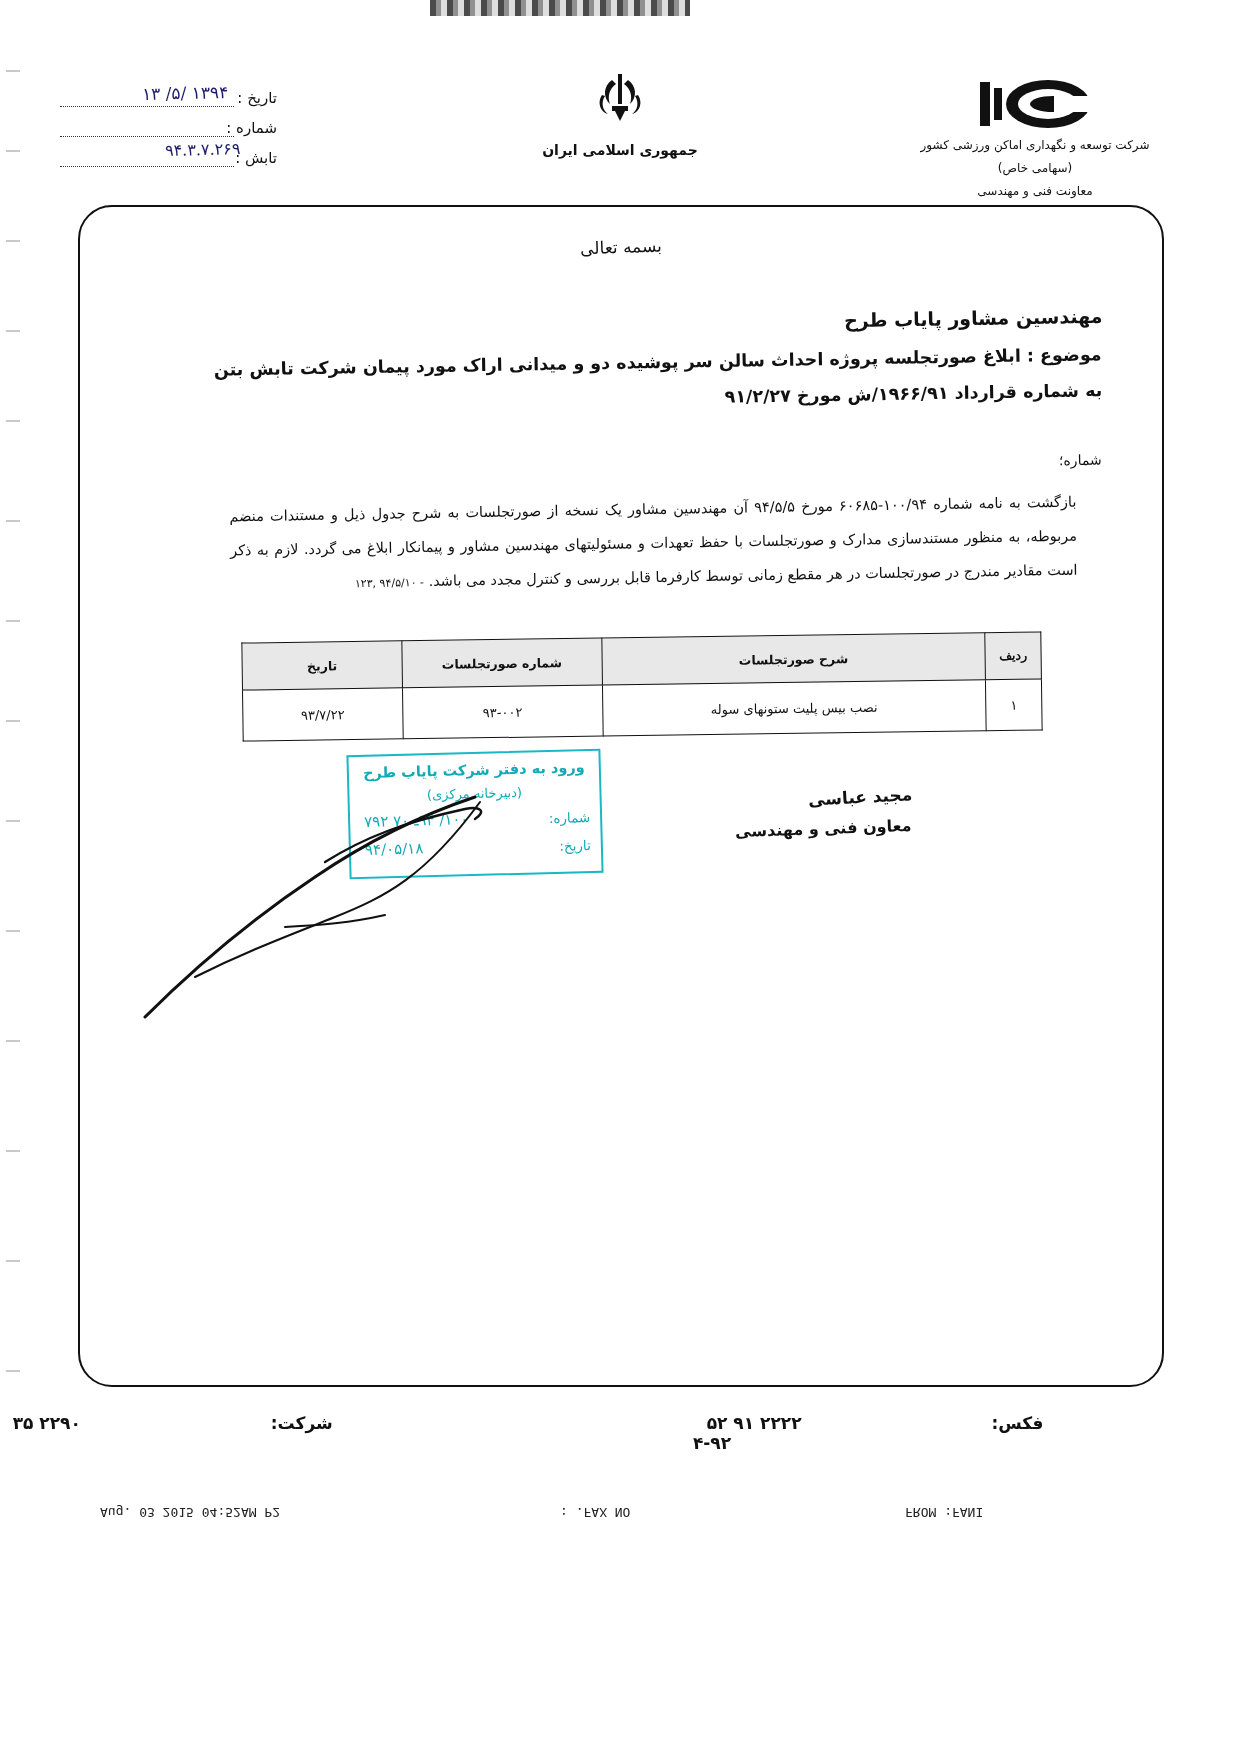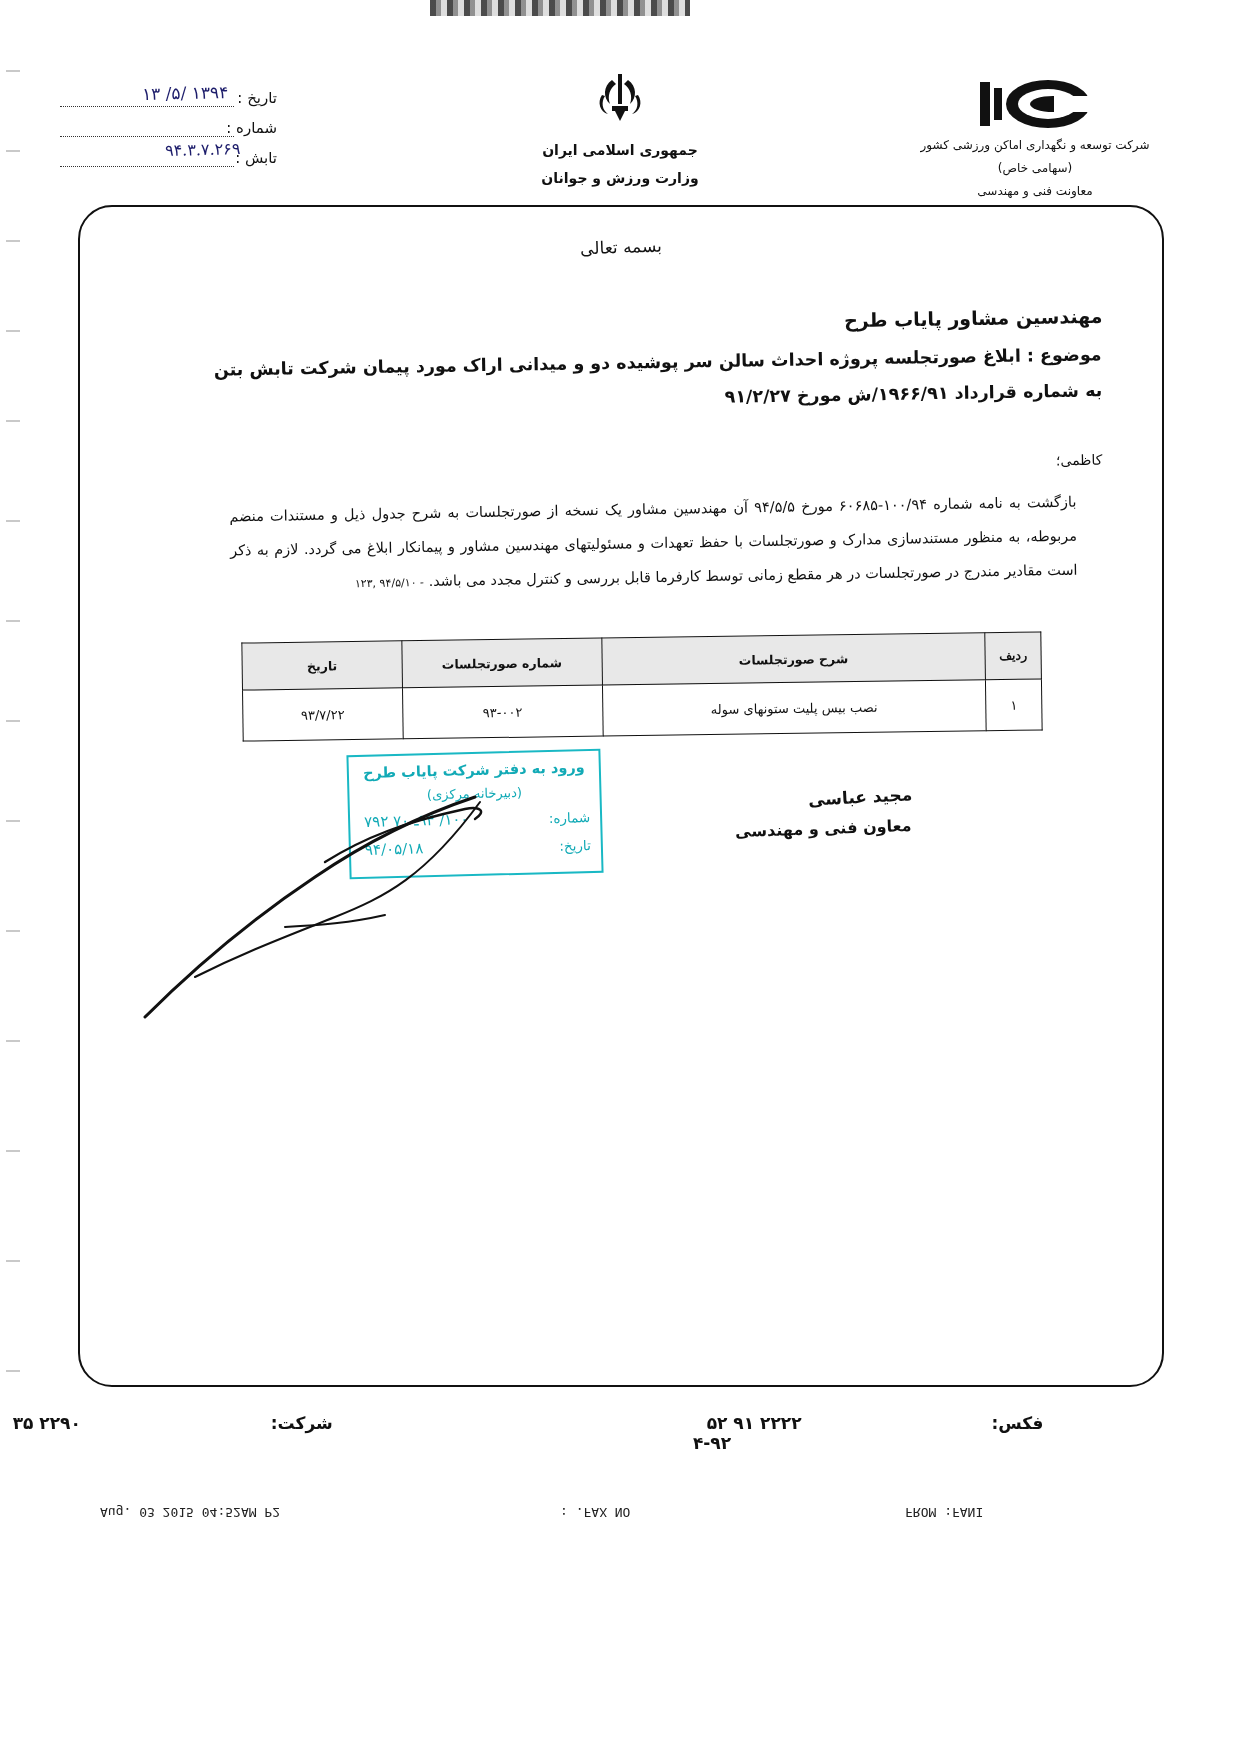--- a/index.html
+++ b/index.html
@@ -156,7 +156,6 @@
         </svg>
       </div>
       <div class="center-name">جمهوری اسلامی ایران</div>
-      <div class="center-name">وزارت ورزش و جوانان</div>
     </div>
 
     <div class="hdr-left">

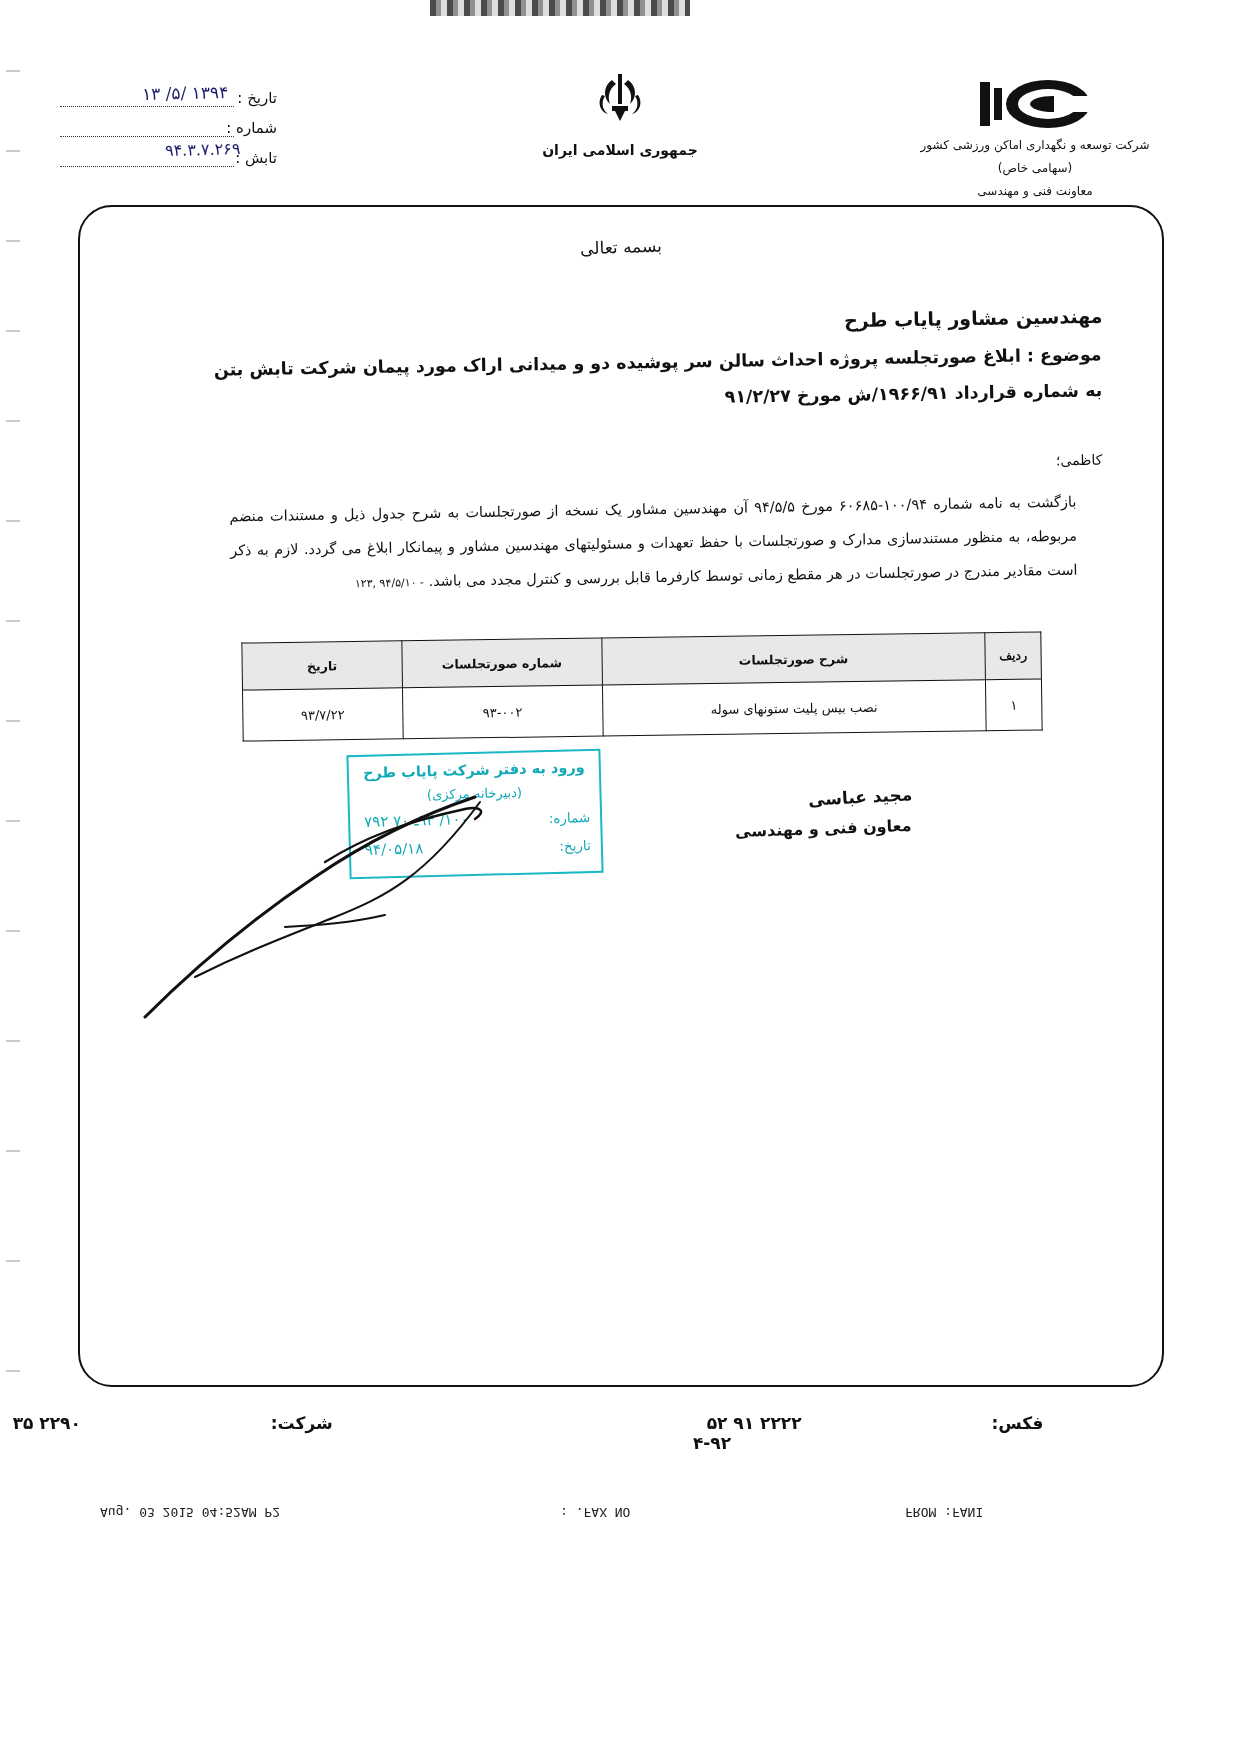--- a/index.html
+++ b/index.html
@@ -185,7 +185,7 @@
 
     <div class="subject">موضوع : ابلاغ صورتجلسه پروژه احداث سالن سر پوشیده دو و میدانی اراک مورد پیمان شرکت تابش بتن به شماره قرارداد ۱۹۶۶/۹۱/ش مورخ ۹۱/۲/۲۷</div>
 
-    <div class="salam">کاظمی؛</div>
+    <div class="salam">شماره؛</div>
 
     <div class="body-text">
       <span>بازگشت به نامه شماره ۱۰۰/۹۴-۶۰۶۸۵ مورخ ۹۴/۵/۵ آن مهندسین مشاور یک نسخه از صورتجلسات به شرح جدول ذیل و مستندات منضم مربوطه، به منظور مستندسازی مدارک و صورتجلسات با حفظ تعهدات و مسئولیتهای مهندسین مشاور و پیمانکار ابلاغ می گردد. لازم به ذکر است مقادیر مندرج در صورتجلسات در هر مقطع زمانی توسط کارفرما قابل بررسی و کنترل مجدد می باشد.</span>

